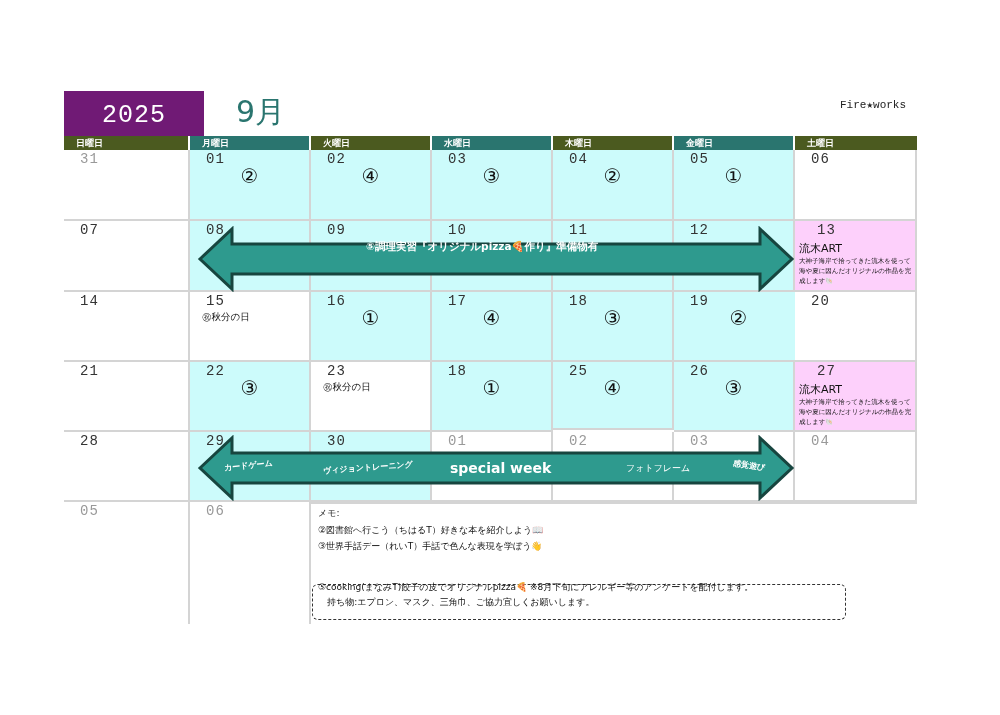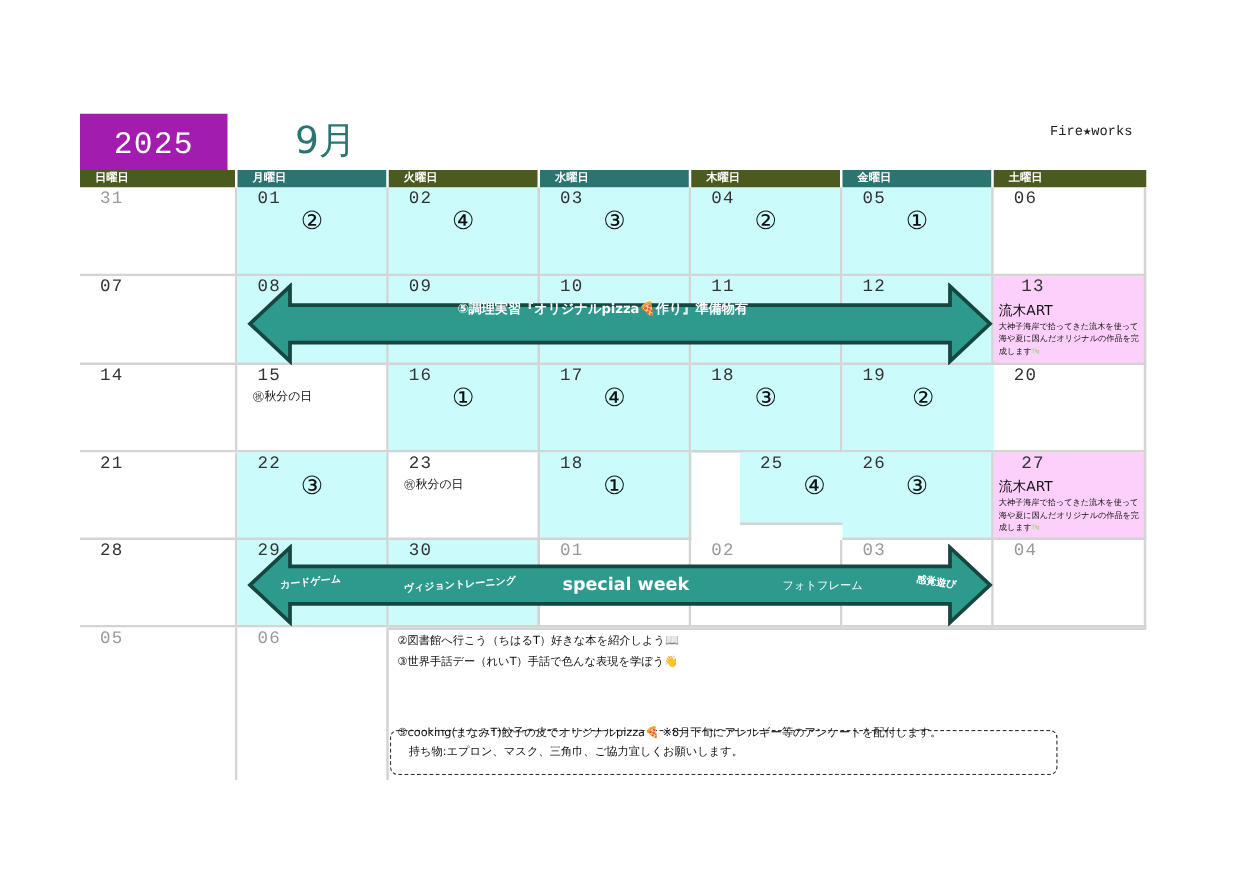--- a/index.html
+++ b/index.html
@@ -4,7 +4,7 @@
 <style>
   html, body { margin:0; padding:0; background:#ffffff; }
   body { width:1000px; height:715px; position:relative; overflow:hidden; font-family:"DejaVu Sans", sans-serif; }
-  .year-box { position:absolute; left:64px; top:91px; width:118px; height:45px; background:#a21caf; color:#fff;
+  .year-box { position:absolute; left:64px; top:91px; width:140px; height:45px; background:#701a75; color:#fff;
     font-family:"Liberation Mono","DejaVu Sans Mono", monospace; font-size:25px; letter-spacing:1px;
     display:flex; align-items:flex-end; justify-content:center; padding-bottom:0; box-sizing:border-box; padding-bottom:6px; }
   .month { position:absolute; left:236px; top:92px; font-size:30px; color:#2a756f; font-family:"DejaVu Sans", sans-serif; }

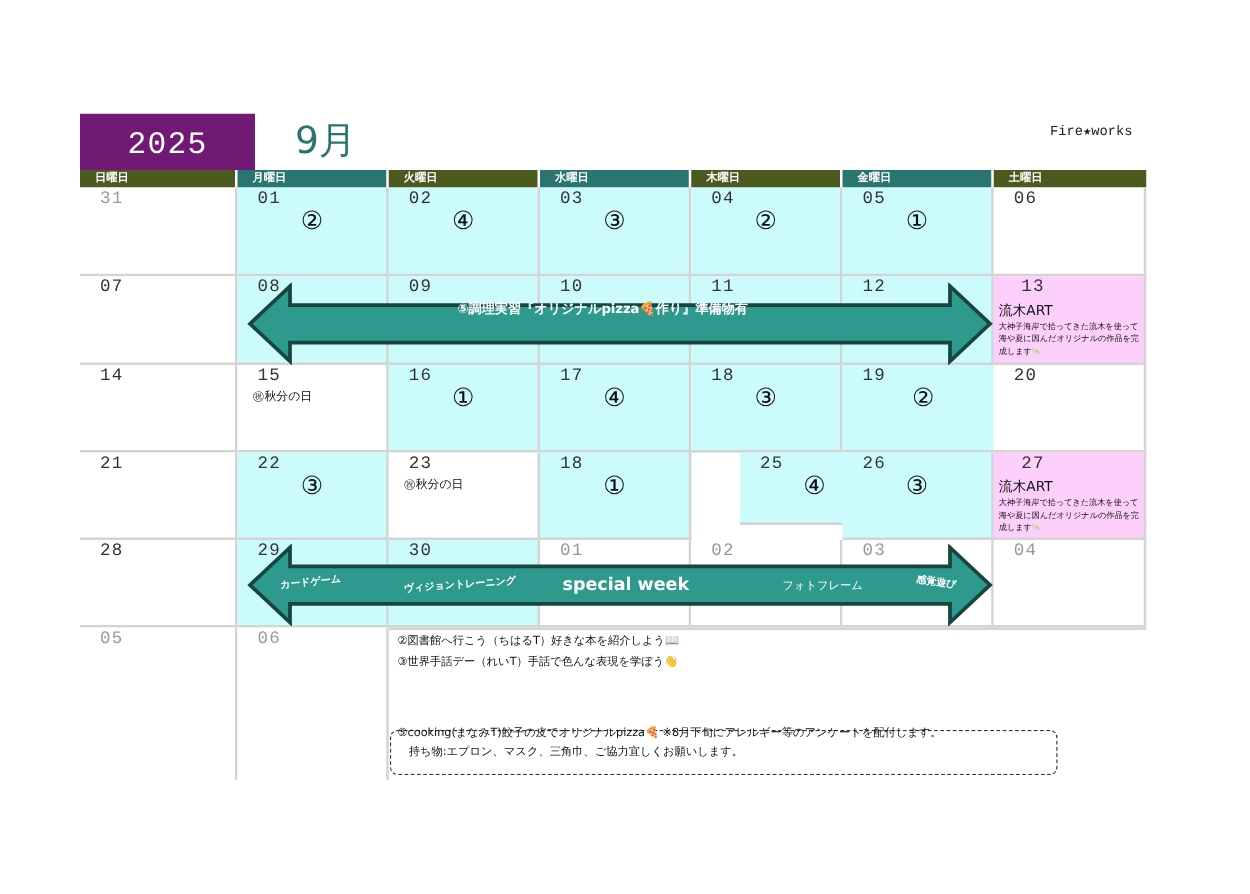--- a/index.html
+++ b/index.html
@@ -138,7 +138,7 @@
     <span class="dnum">18</span>
     <span class="circ">①</span>
     </div>
-  <div class="cell cyan" style="left:553px;top:362px;width:121px;height:58px;margin-left:39px;">
+  <div class="cell cyan" style="left:553px;top:362px;width:121px;height:68px;">
     <span class="dnum">25</span>
     <span class="circ">④</span>
     </div>

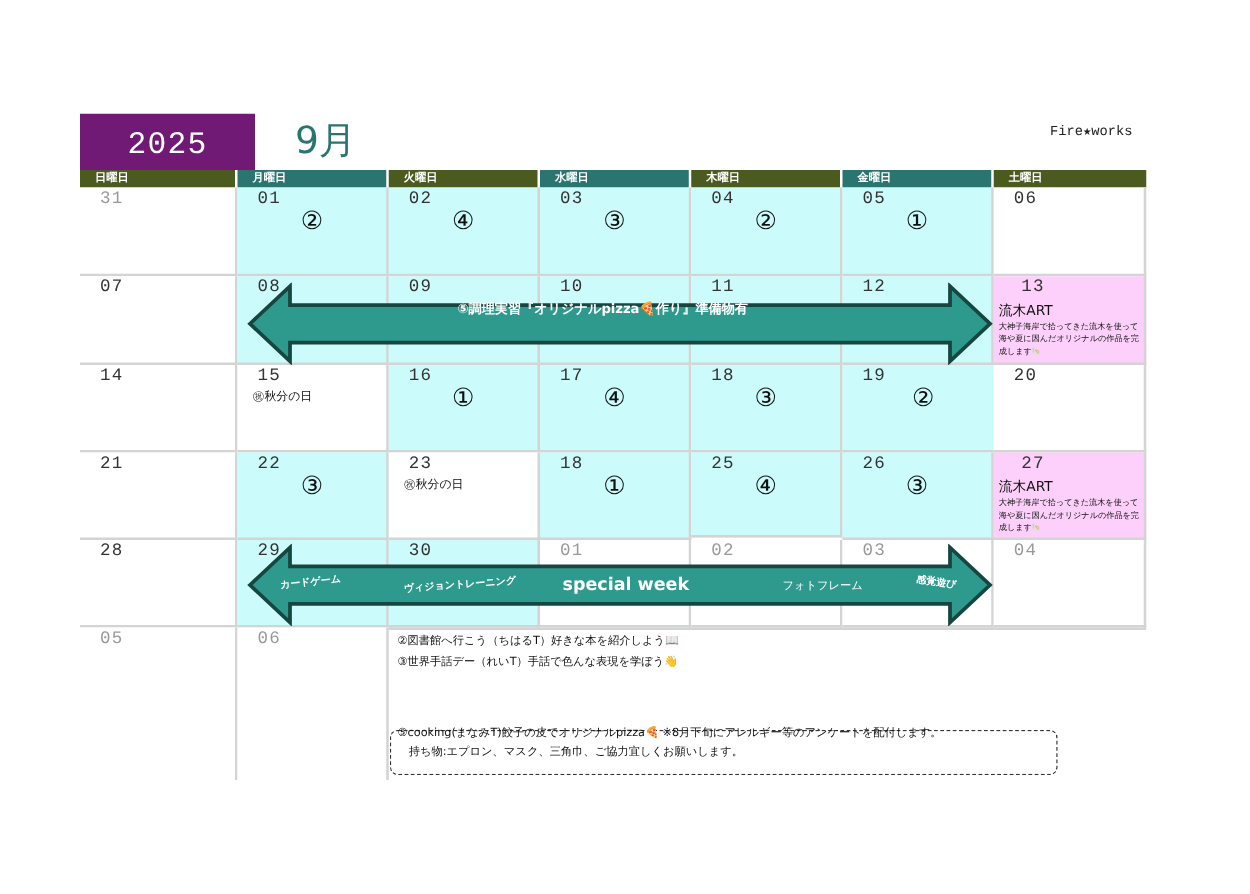--- a/index.html
+++ b/index.html
@@ -197,6 +197,7 @@
   <div class="arrow-label" style="left:733px;top:460px;font-size:8px;transform:rotate(8deg);">感覚遊び</div>
 
   <div class="memo">
+    <div>メモ:</div>
     <div>②図書館へ行こう（ちはるT）好きな本を紹介しよう📖</div>
     <div>③世界手話デー（れいT）手話で色んな表現を学ぼう👋</div>
   </div>

